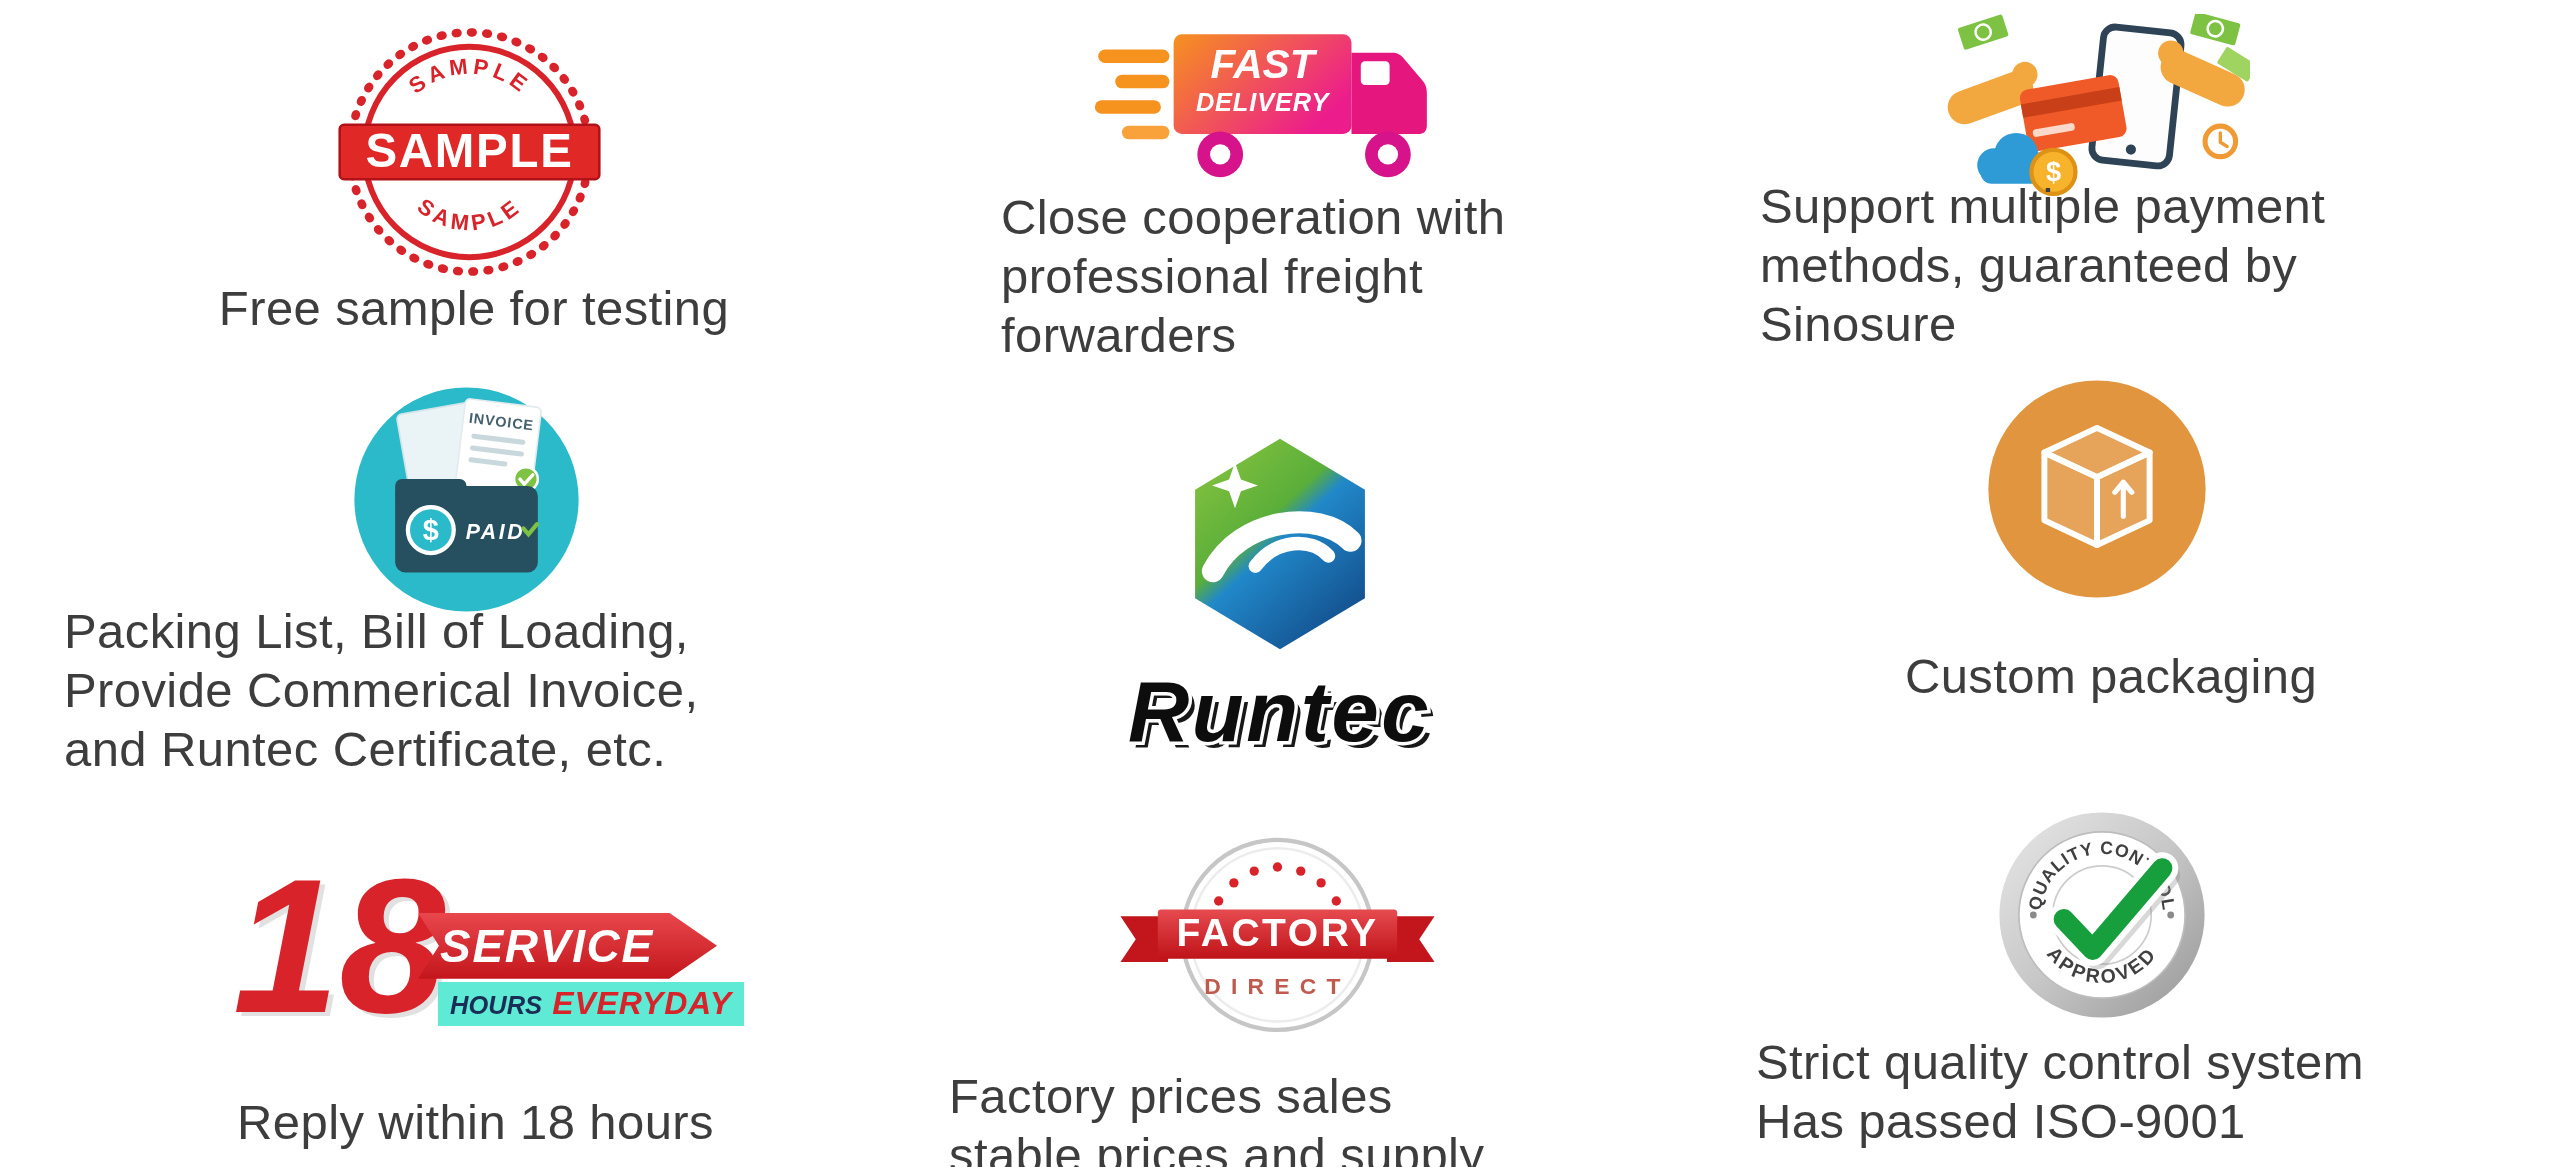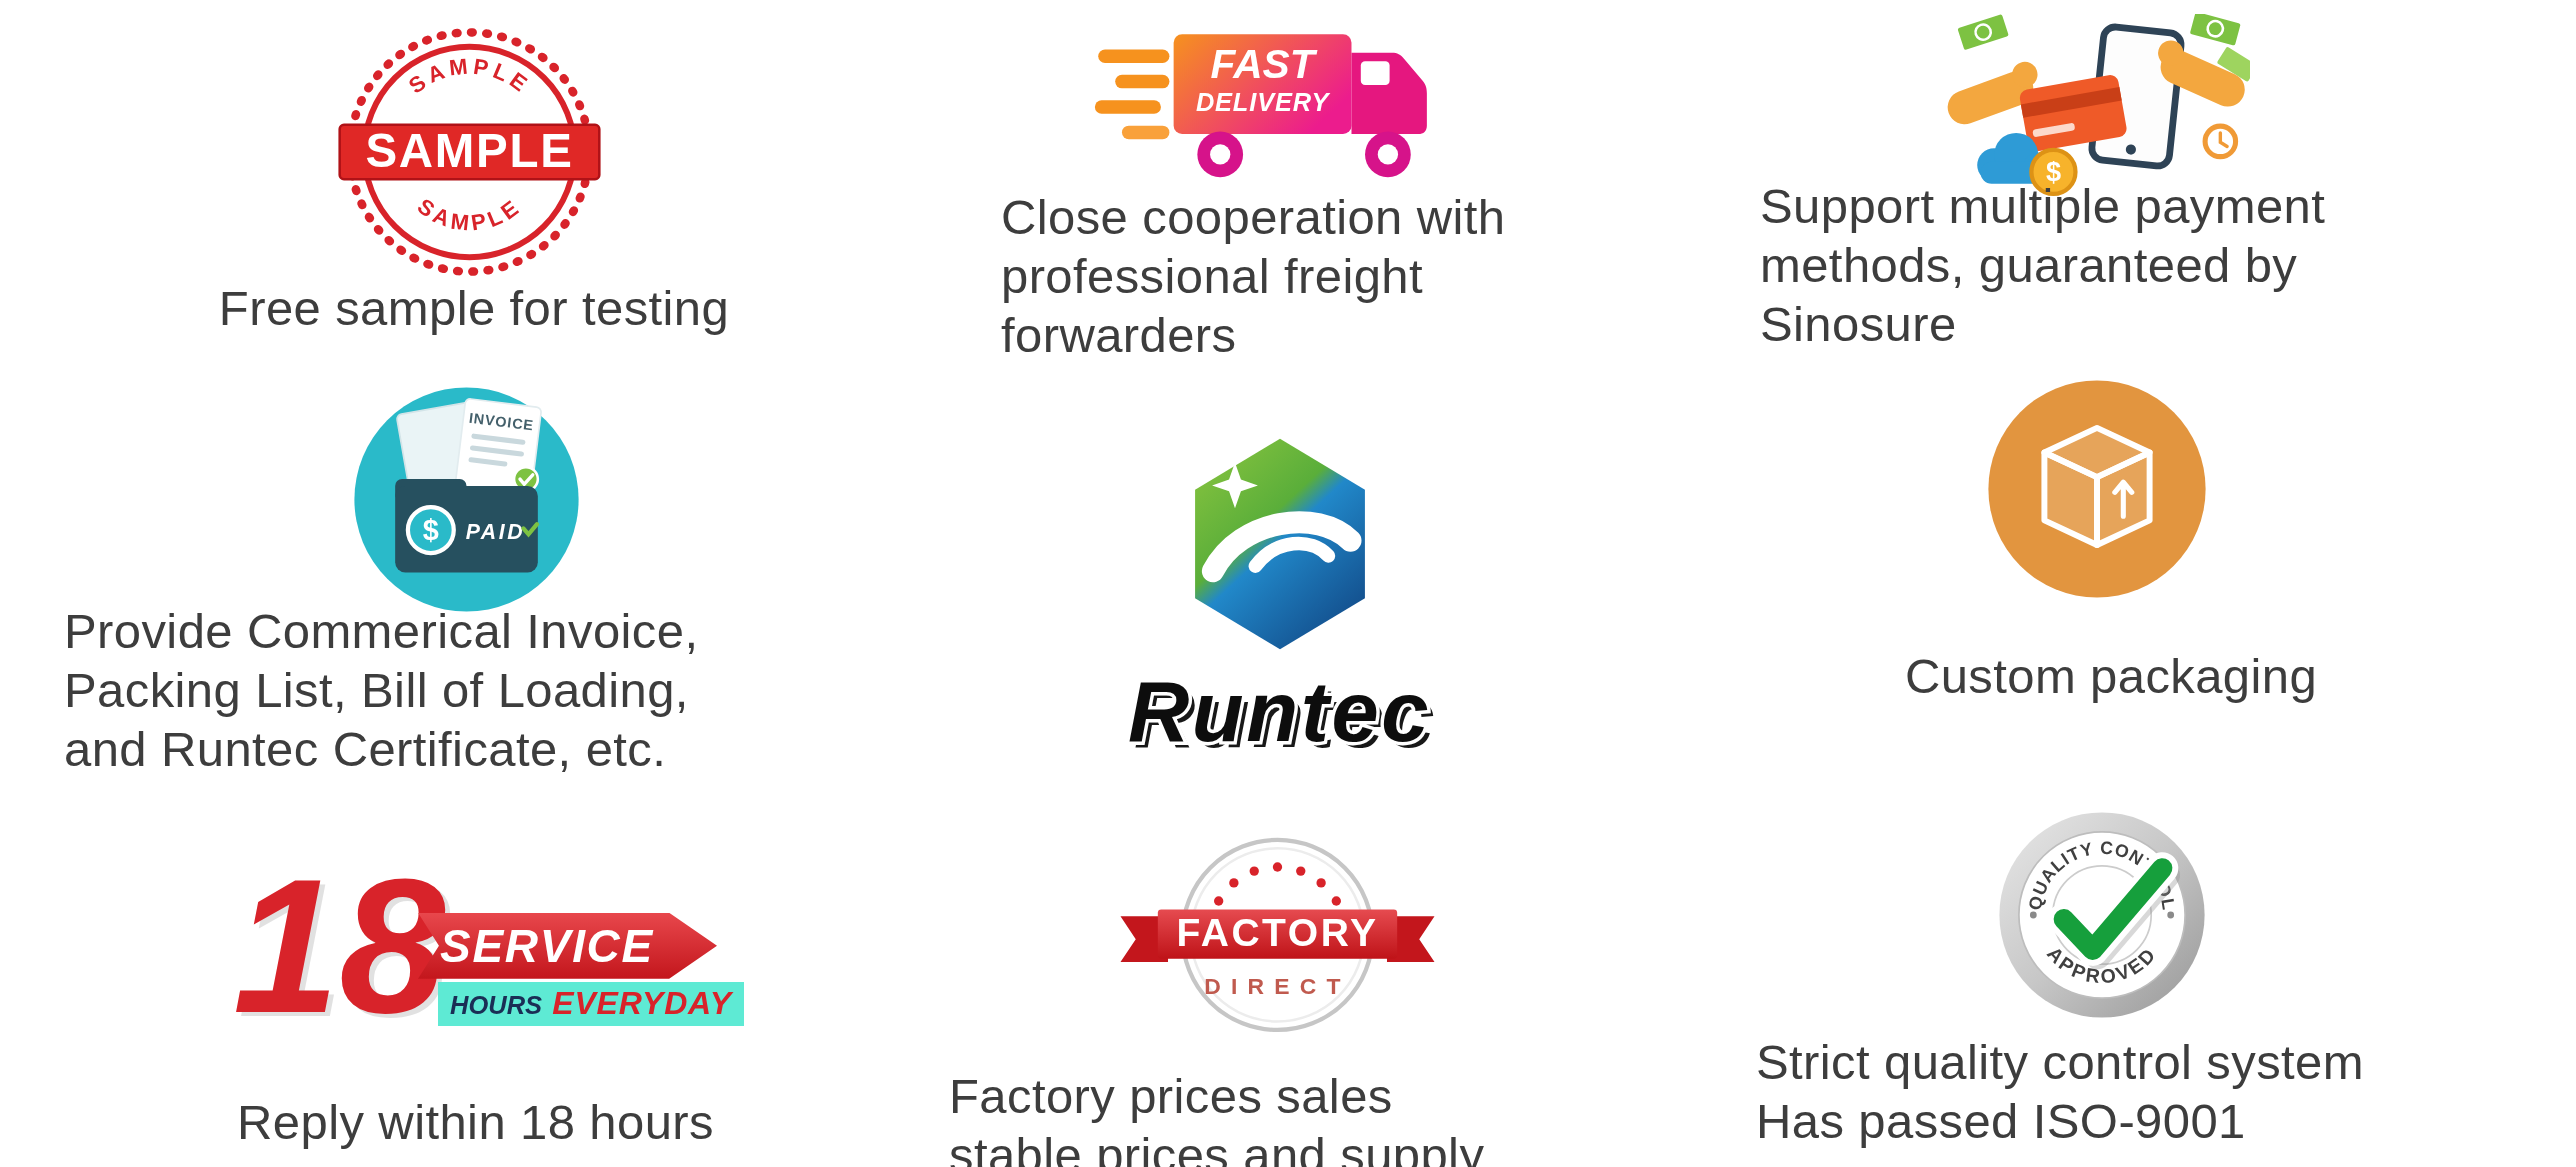--- a/index.html
+++ b/index.html
@@ -144,8 +144,8 @@
     <path d="M203,170 l6,7 l10,-12" stroke="#7dc242" stroke-width="5" fill="none" stroke-linecap="round"></path>
   </svg>
   <div class="caption abs" style="left:64px;top:602px;width:899px">
+    <div>Packing List, Bill of Loading,</div>
     <div>Provide Commerical Invoice,</div>
-    <div>Packing List, Bill of Loading,</div>
     <div>and Runtec Certificate, etc.</div>
   </div>
 

